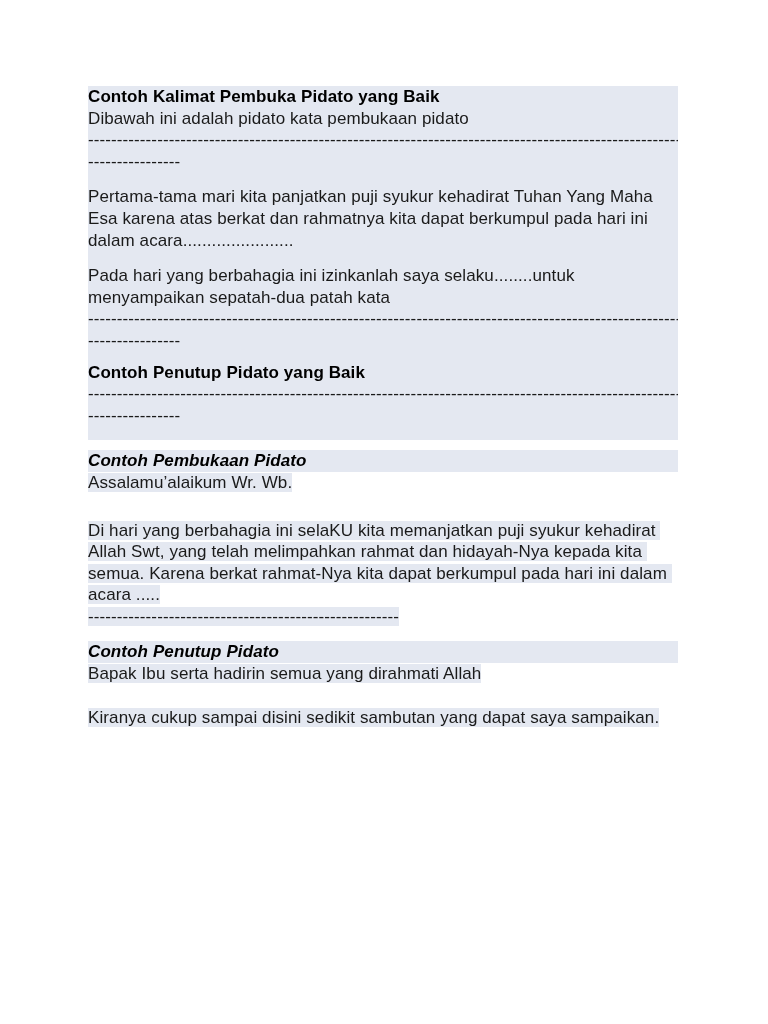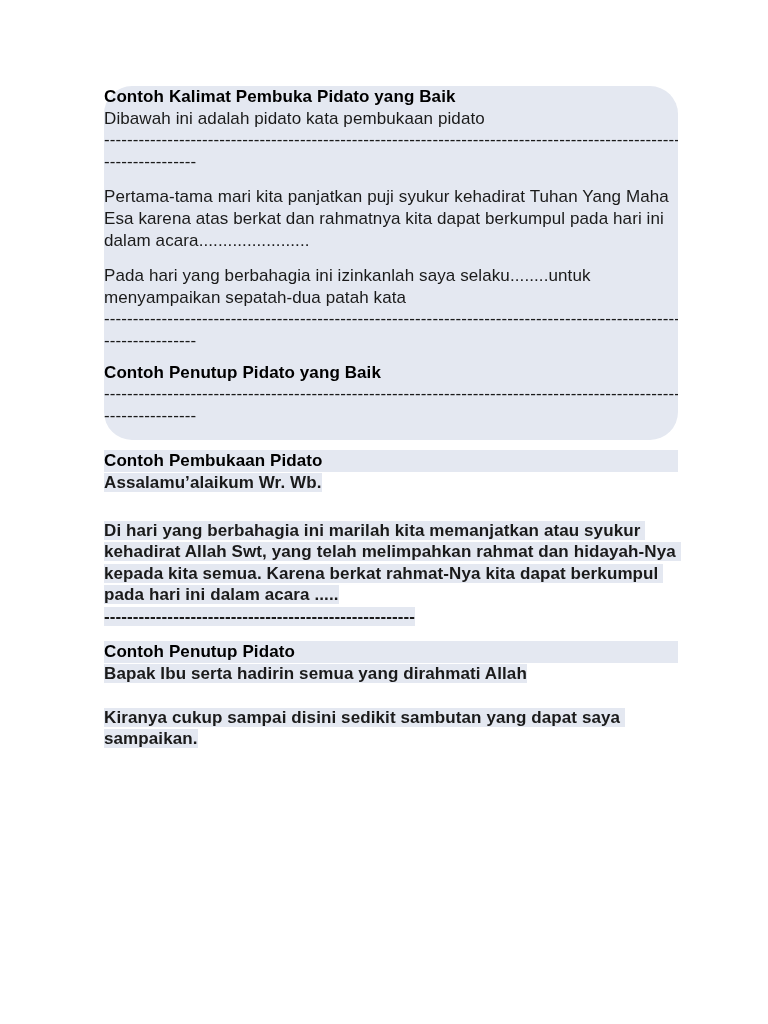--- a/index.html
+++ b/index.html
@@ -19,7 +19,7 @@
     color: #1a1a1a;
     letter-spacing: 0.1px;
   }
-  .block { margin: 0 0 10px 16px; border-radius: 28px; }
+  .block { margin: 0 0 10px 0; }
   .block.block-bg { background: var(--hl); padding-bottom: 14px; }
   .block.gap-lg { margin-bottom: 14px; }
   .line { white-space: pre-wrap; }

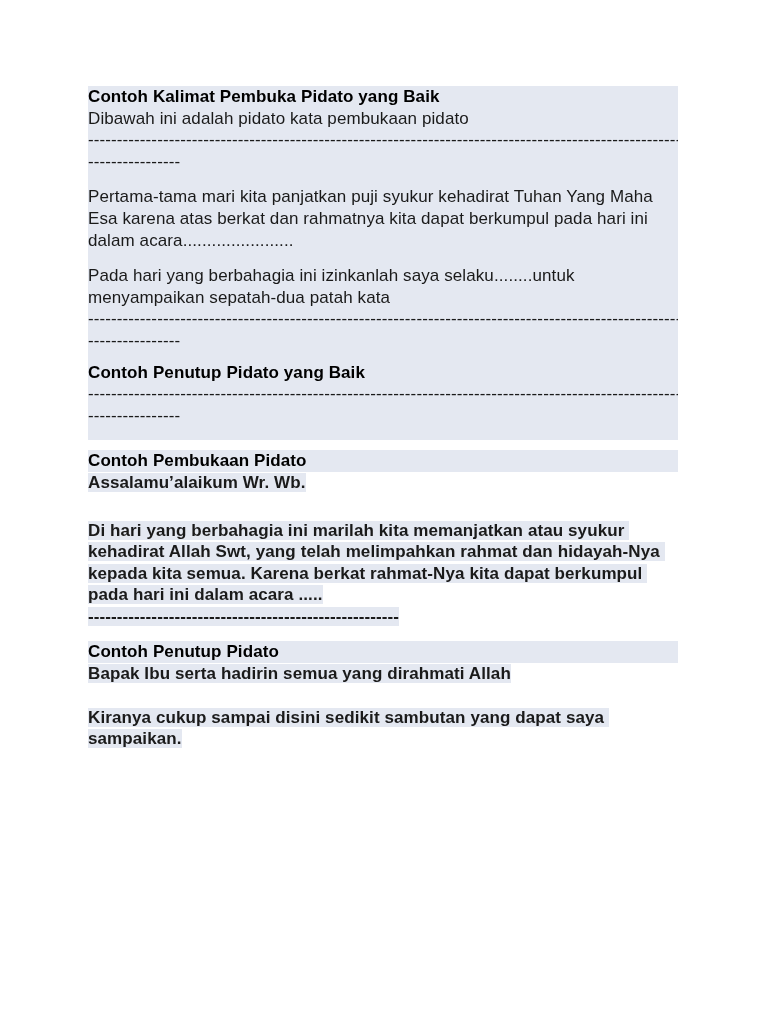--- a/index.html
+++ b/index.html
@@ -25,7 +25,7 @@
   .line { white-space: pre-wrap; }
   .line.bold { font-weight: bold; color: #000000; }
   .line.dash-full { white-space: nowrap; overflow: hidden; }
-  .line.hl-full { background: var(--hl); }
+  .line.hl-full { background: var(--hl); font-style: italic; }
   .line.hl-text > span { background: var(--hl); -webkit-box-decoration-break: clone; box-decoration-break: clone; font-weight: bold; }
   .blank { width: 100%; }
 </style>

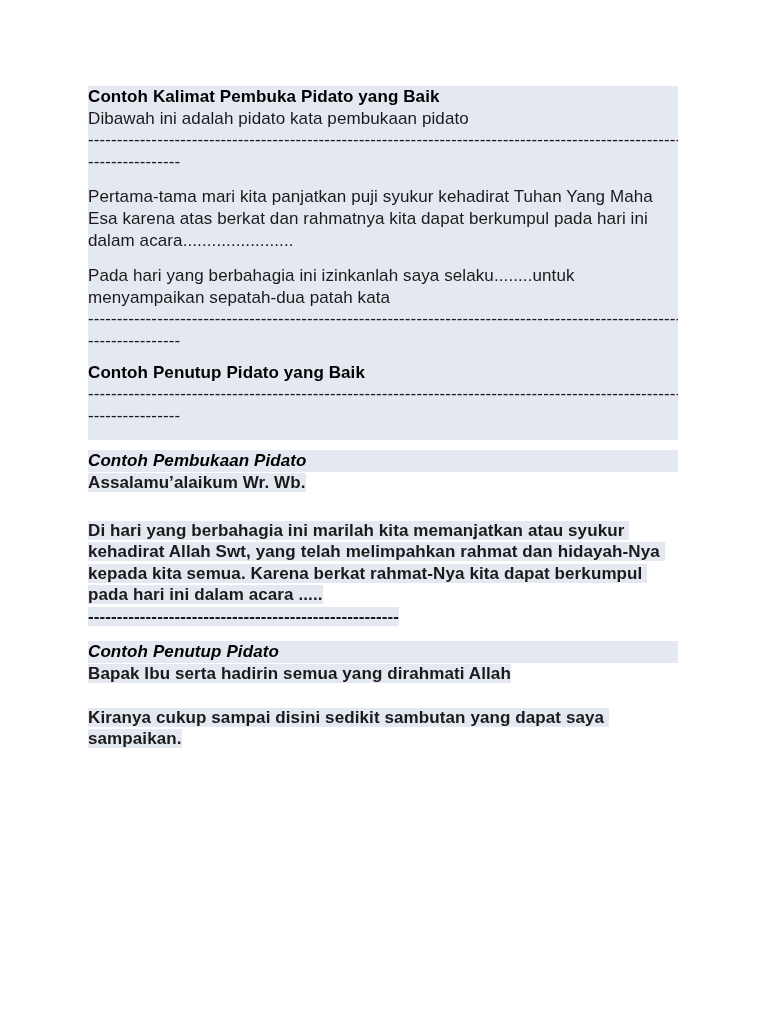--- a/index.html
+++ b/index.html
@@ -26,7 +26,7 @@
   .line.bold { font-weight: bold; color: #000000; }
   .line.dash-full { white-space: nowrap; overflow: hidden; }
   .line.hl-full { background: var(--hl); font-style: italic; }
-  .line.hl-text > span { background: var(--hl); -webkit-box-decoration-break: clone; box-decoration-break: clone; font-weight: bold; }
+  .line.hl-text > span { background: var(--hl); -webkit-box-decoration-break: clone; box-decoration-break: clone; }
   .blank { width: 100%; }
 </style>
 </head>

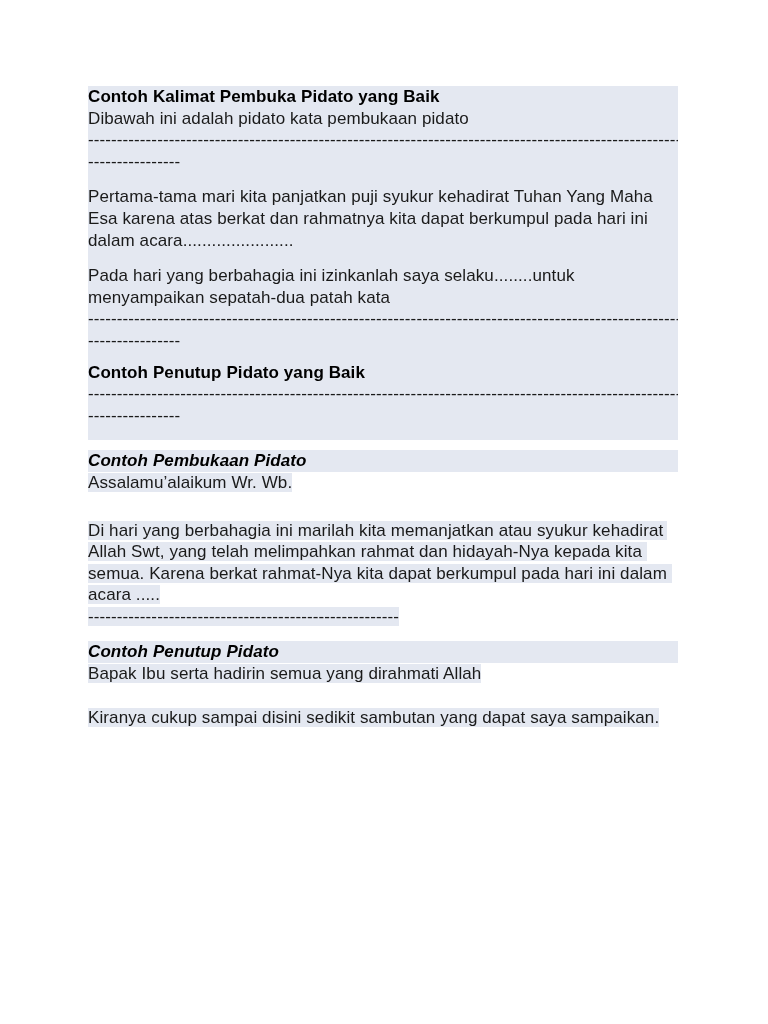--- a/index.html
+++ b/index.html
@@ -54,7 +54,7 @@
       <div class="line hl-text"><span>Assalamu’alaikum Wr. Wb.</span></div>
       <div class="blank" style="height: 10px;"></div>
       <div class="blank" style="height: 16px;"></div>
-      <div class="line hl-text"><span>Di hari yang berbahagia ini marilah kita memanjatkan atau syukur kehadirat Allah Swt, yang telah melimpahkan rahmat dan hidayah-Nya kepada kita semua. Karena berkat rahmat-Nya kita dapat berkumpul pada hari ini dalam acara .....</span></div>
+      <div class="line hl-text"><span>Di hari yang berbahagia ini selaKU kita memanjatkan puji syukur kehadirat Allah Swt, yang telah melimpahkan rahmat dan hidayah-Nya kepada kita semua. Karena berkat rahmat-Nya kita dapat berkumpul pada hari ini dalam acara .....</span></div>
       <div class="line hl-text"><span>------------------------------------------------------</span></div>
     </div>
     <div class="block">

